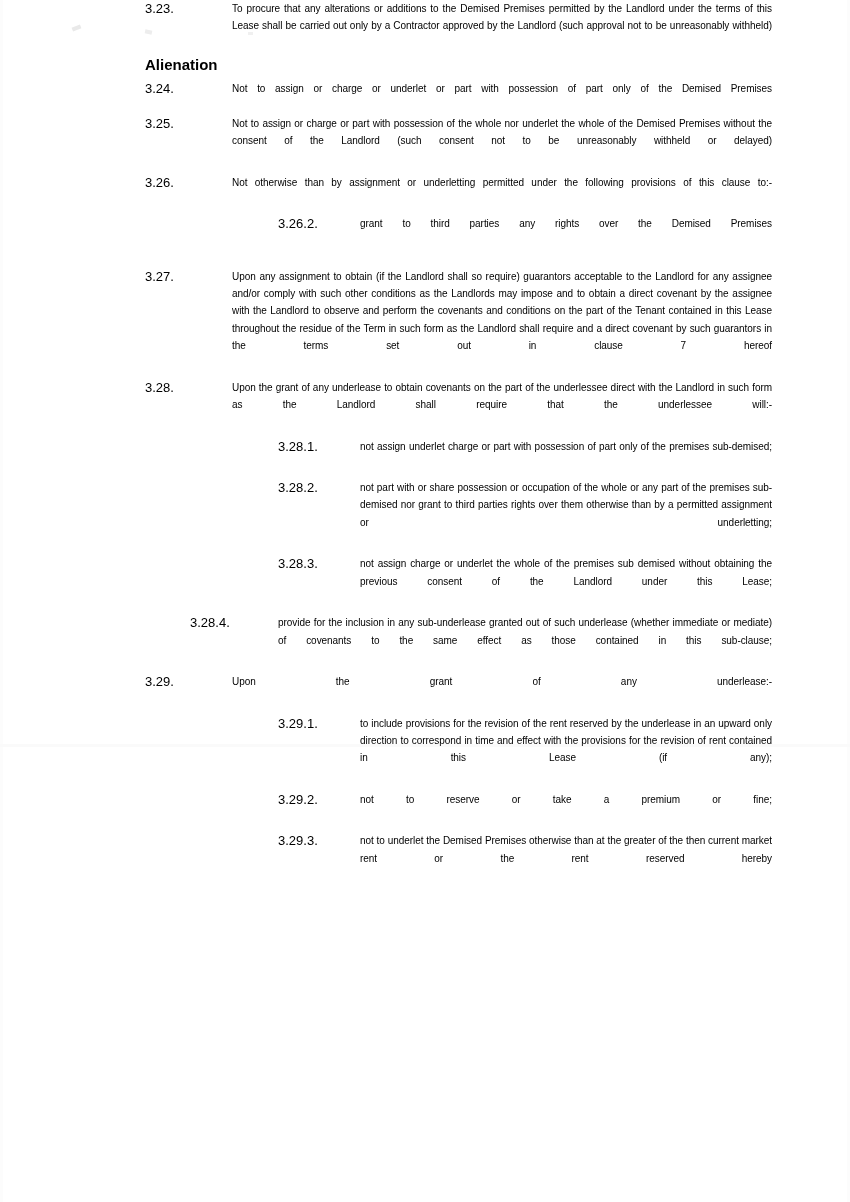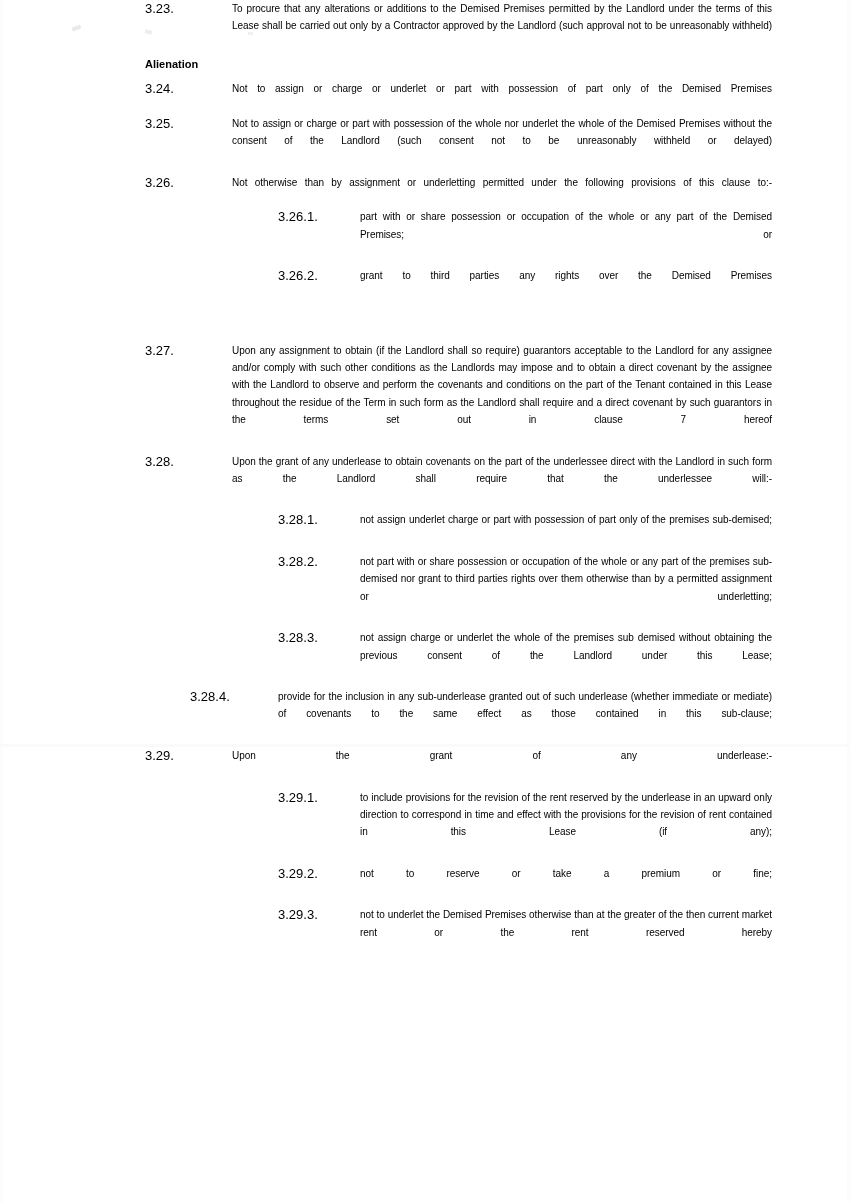--- a/index.html
+++ b/index.html
@@ -147,7 +147,7 @@
   .section-heading {
     position: relative;
     padding-left: 145px;
-    font-size: 11px;
+    font-size: 15px;
     line-height: 17.3px;
     font-weight: bold;
   }

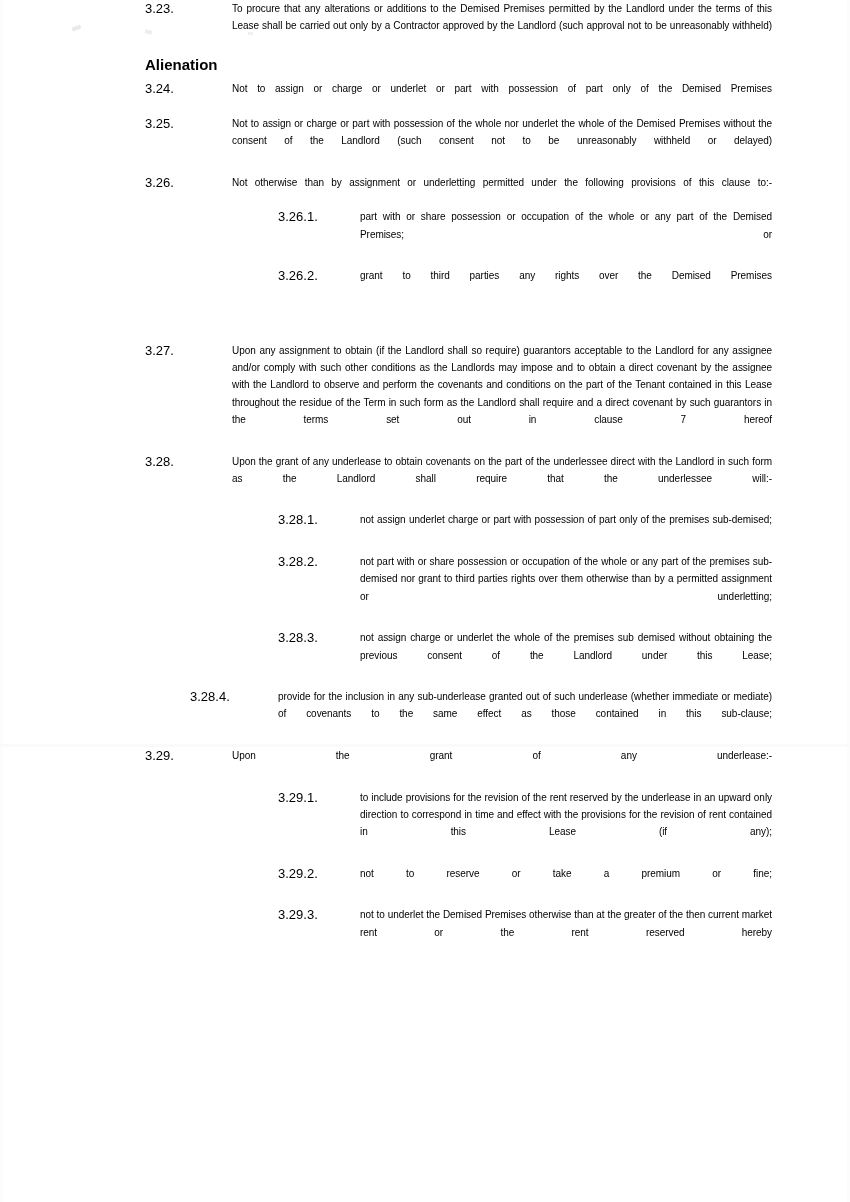--- a/index.html
+++ b/index.html
@@ -188,10 +188,6 @@
         <span class="num">3.26.</span>
         <span class="body-text">Not otherwise than by assignment or underletting permitted under the following provisions of this clause to:-</span>
       </div>
-      <div class="clause clause-sub gap-0">
-        <span class="num">3.26.1.</span>
-        <span class="body-text">part with or share possession or occupation of the whole or any part of the Demised Premises; or</span>
-      </div>
       <div class="clause clause-sub gap-md">
         <span class="num">3.26.2.</span>
         <span class="body-text">grant to third parties any rights over the Demised Premises</span>

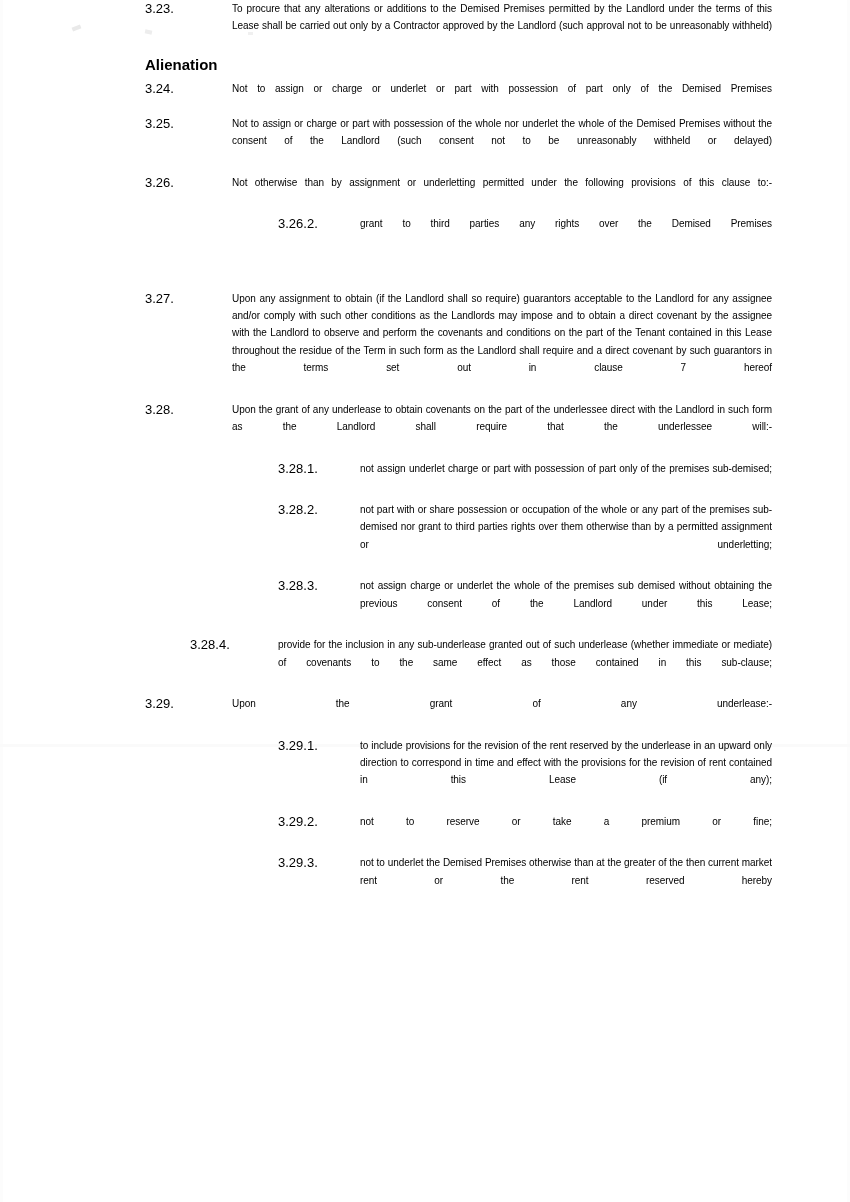--- a/index.html
+++ b/index.html
@@ -156,7 +156,7 @@
   .gap-0  { margin-top: 0; }
   .gap-xs { margin-top: 4px; }
   .gap-md { margin-top: 7px; }
-  .gap-xl { margin-top: 40px; }
+  .gap-xl { margin-top: 18px; }
 </style>
 </head>
 <body>

